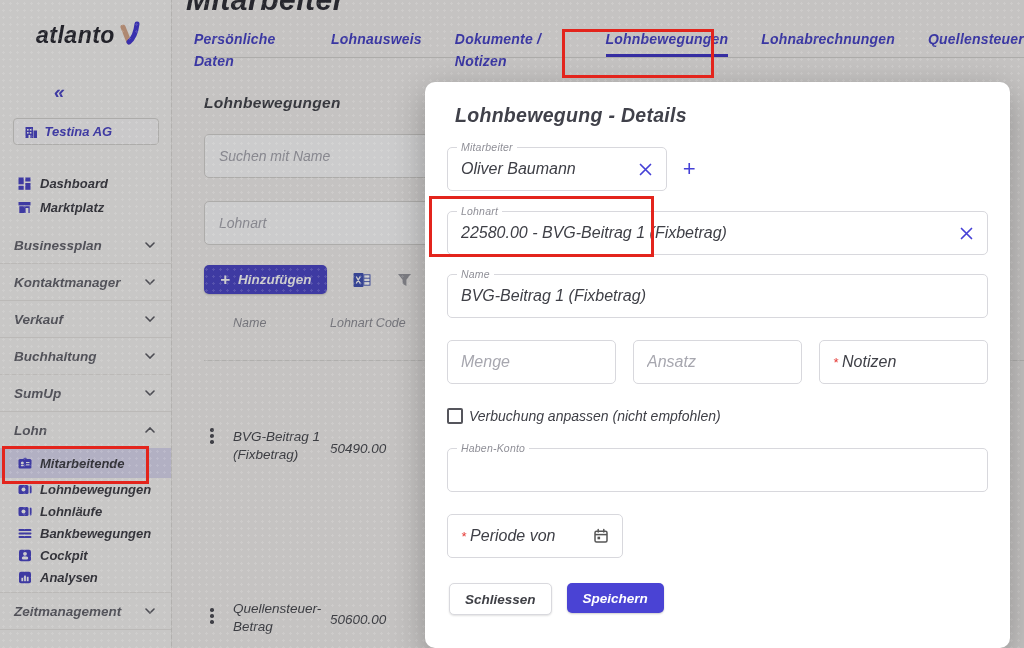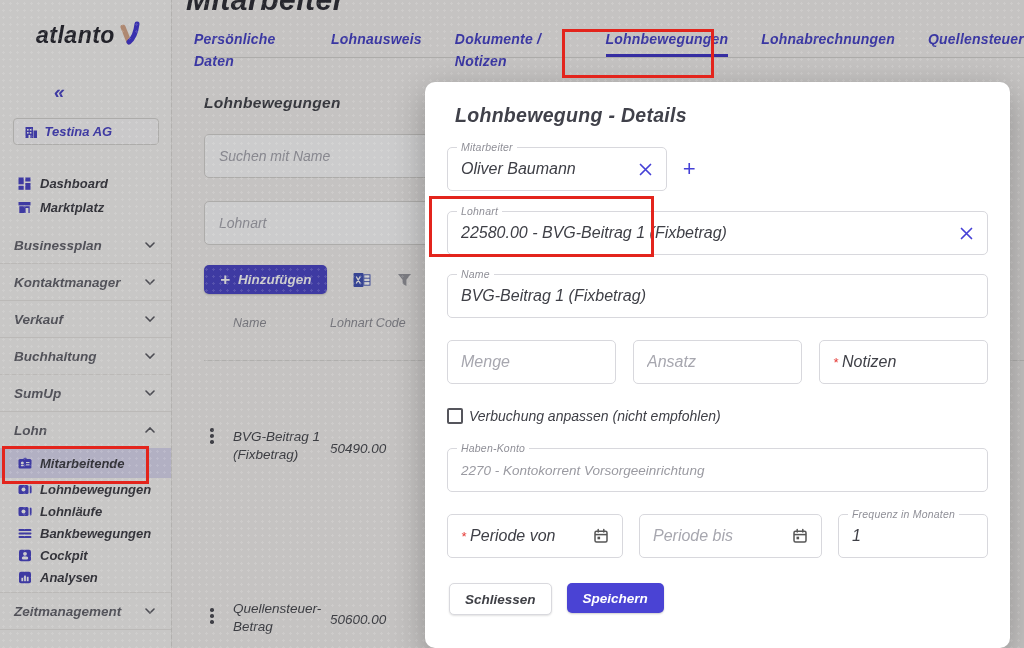--- a/index.html
+++ b/index.html
@@ -377,7 +377,6 @@
     <div class="mrow gap17" style="margin-bottom:22px">
       <div class="fld" style="flex:1">
         <span class="lbl">Haben-Konto</span>
-        <span class="val muted">2270 - Kontokorrent Vorsorgeeinrichtung</span>
       </div>
     </div>
 

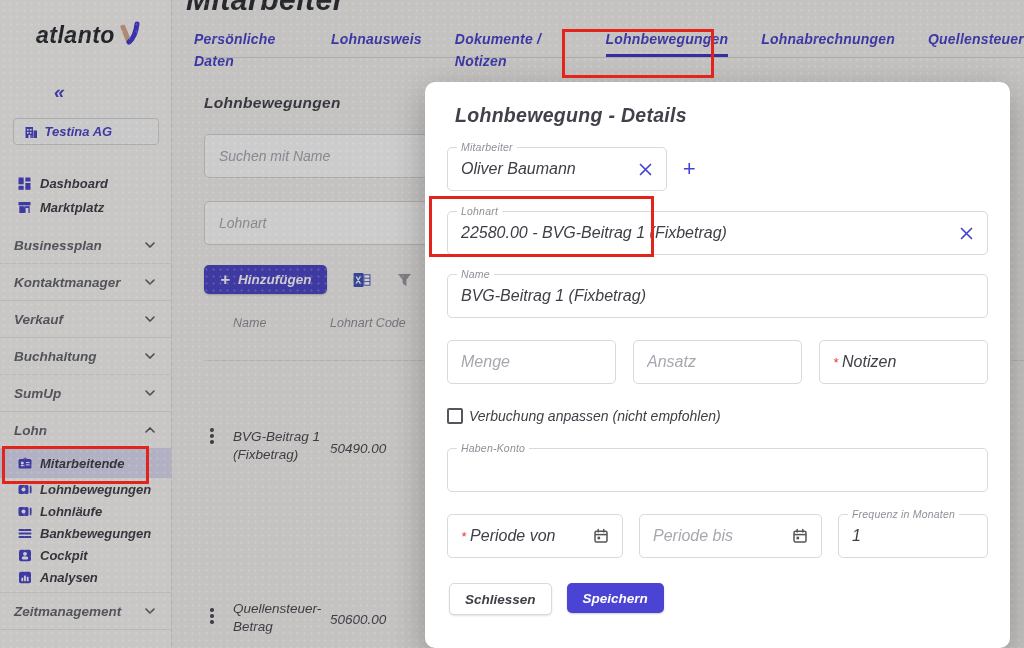--- a/index.html
+++ b/index.html
@@ -404,10 +404,6 @@
             </svg>
           </span>
       </div>
-      <div class="fld" style="flex:1">
-        <span class="lbl">Frequenz in Monaten</span>
-        <span class="val">1</span>
-      </div>
     </div>
 
 

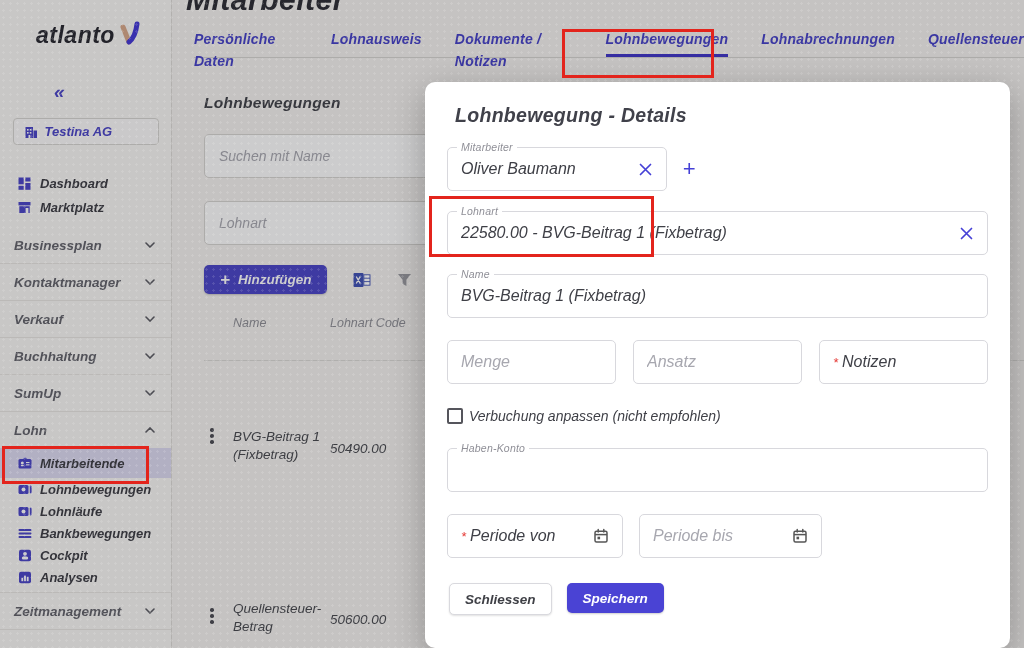--- a/index.html
+++ b/index.html
@@ -393,17 +393,6 @@
             </svg>
           </span>
       </div>
-      <div class="fld" style="width:183px">
-        <span class="val ph">Periode bis</span>
-        <span class="icon">
-            <svg width="16" height="16" viewBox="0 0 16 16" fill="none">
-              <rect x="2" y="3.2" width="12" height="10.8" rx="1.5" stroke="#555" stroke-width="1.5"></rect>
-              <path d="M2 6.6 H14" stroke="#555" stroke-width="1.5"></path>
-              <path d="M5.2 1.5 V4 M10.8 1.5 V4" stroke="#555" stroke-width="1.5" stroke-linecap="round"></path>
-              <rect x="4.5" y="8.7" width="2.6" height="2.6" fill="#555"></rect>
-            </svg>
-          </span>
-      </div>
     </div>
 
 

